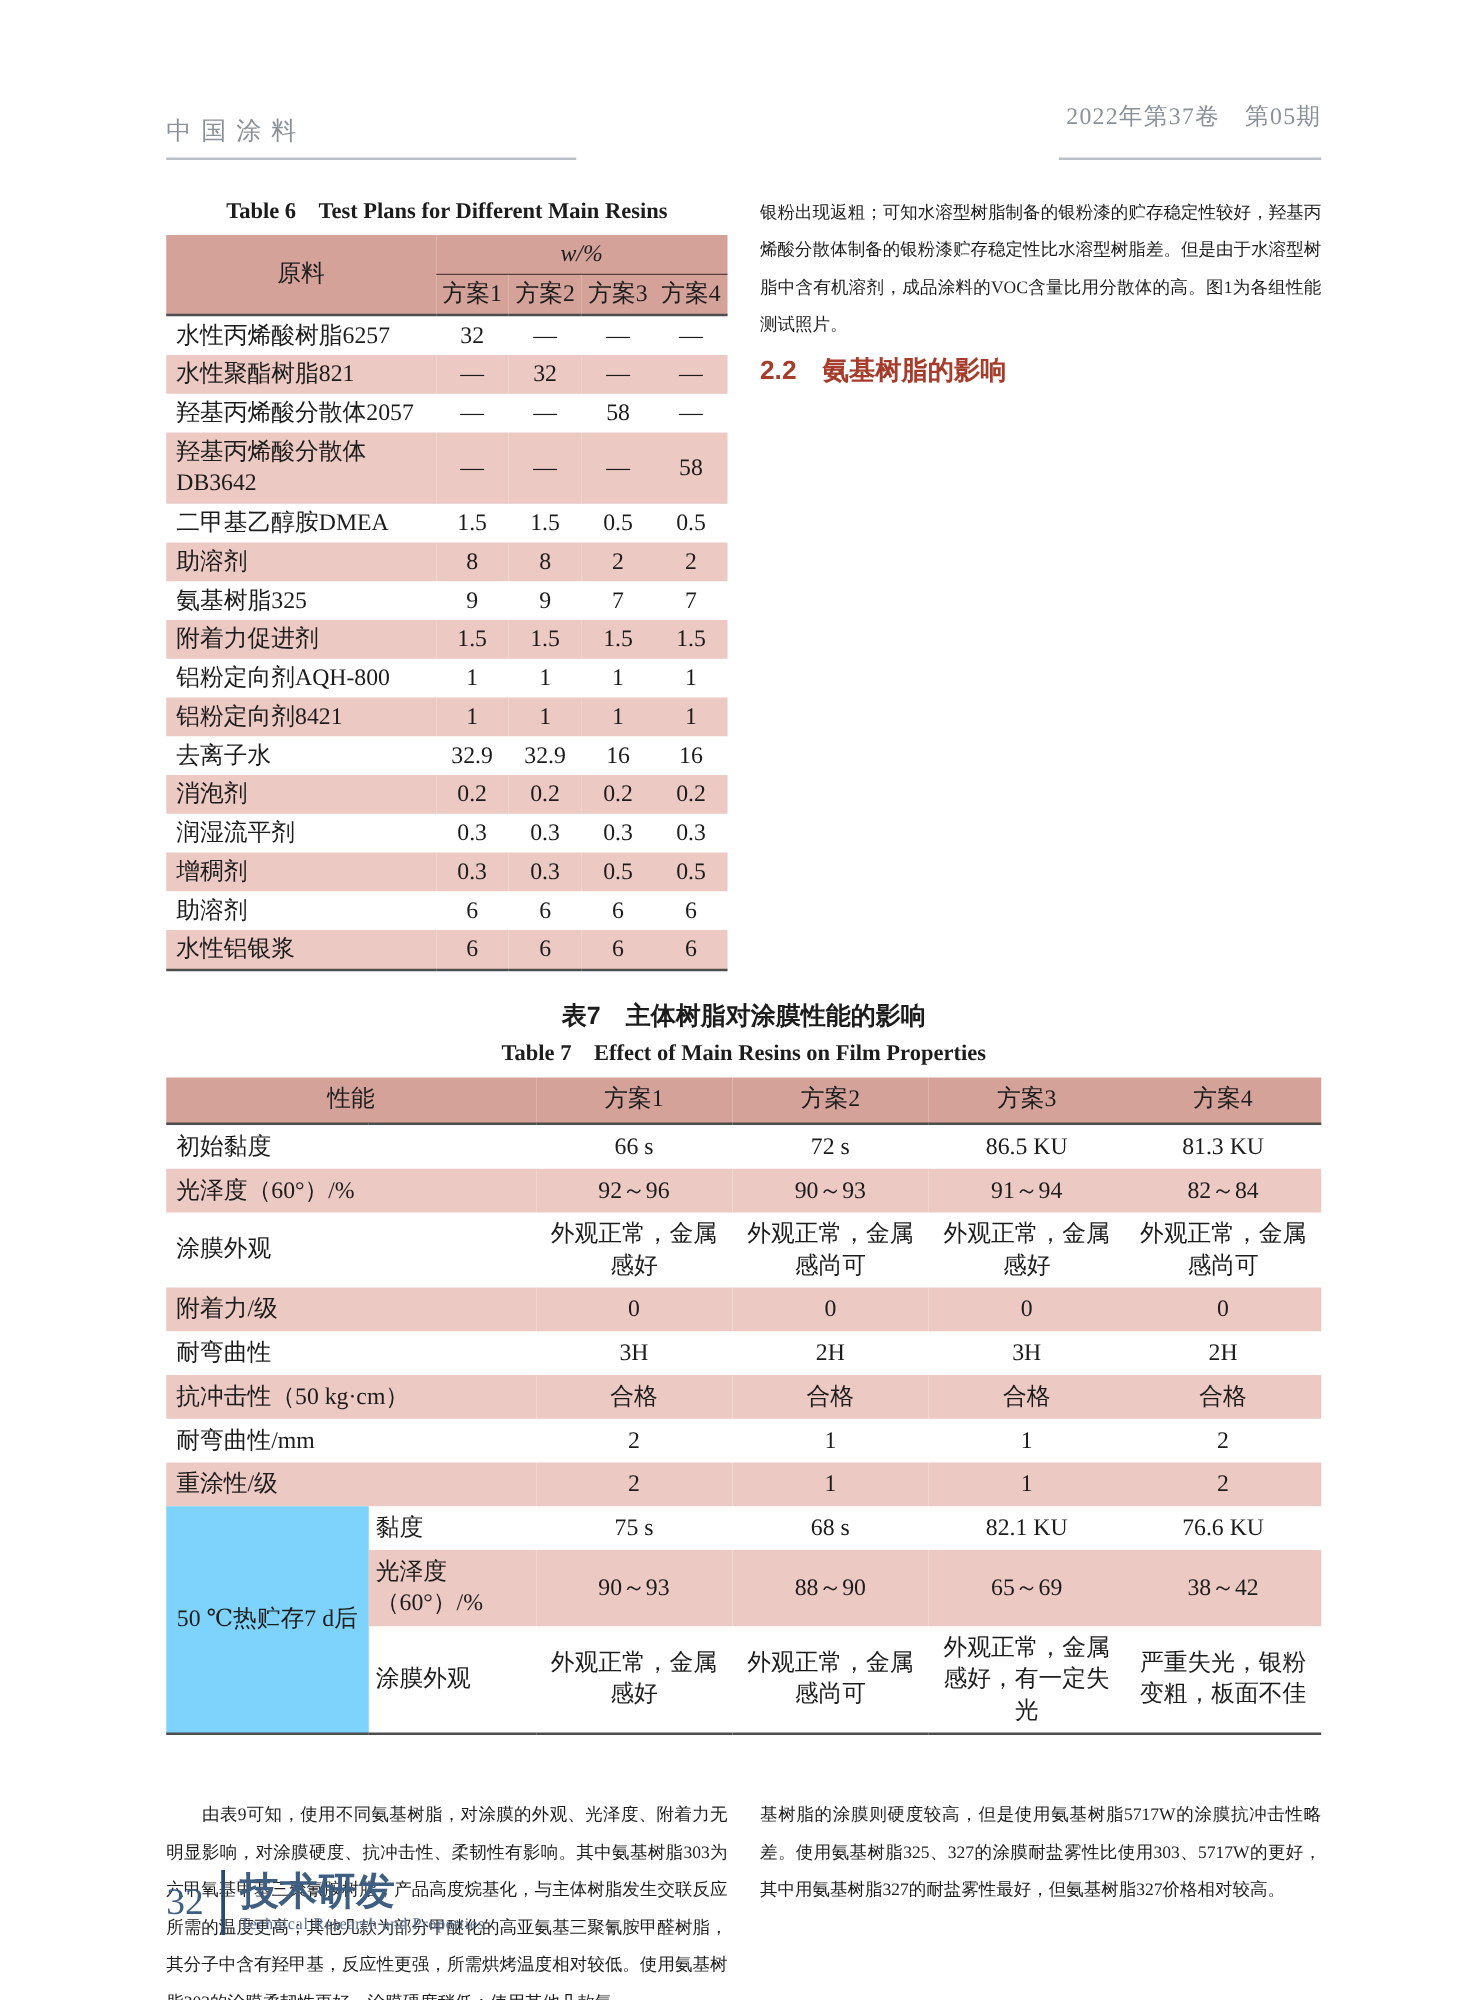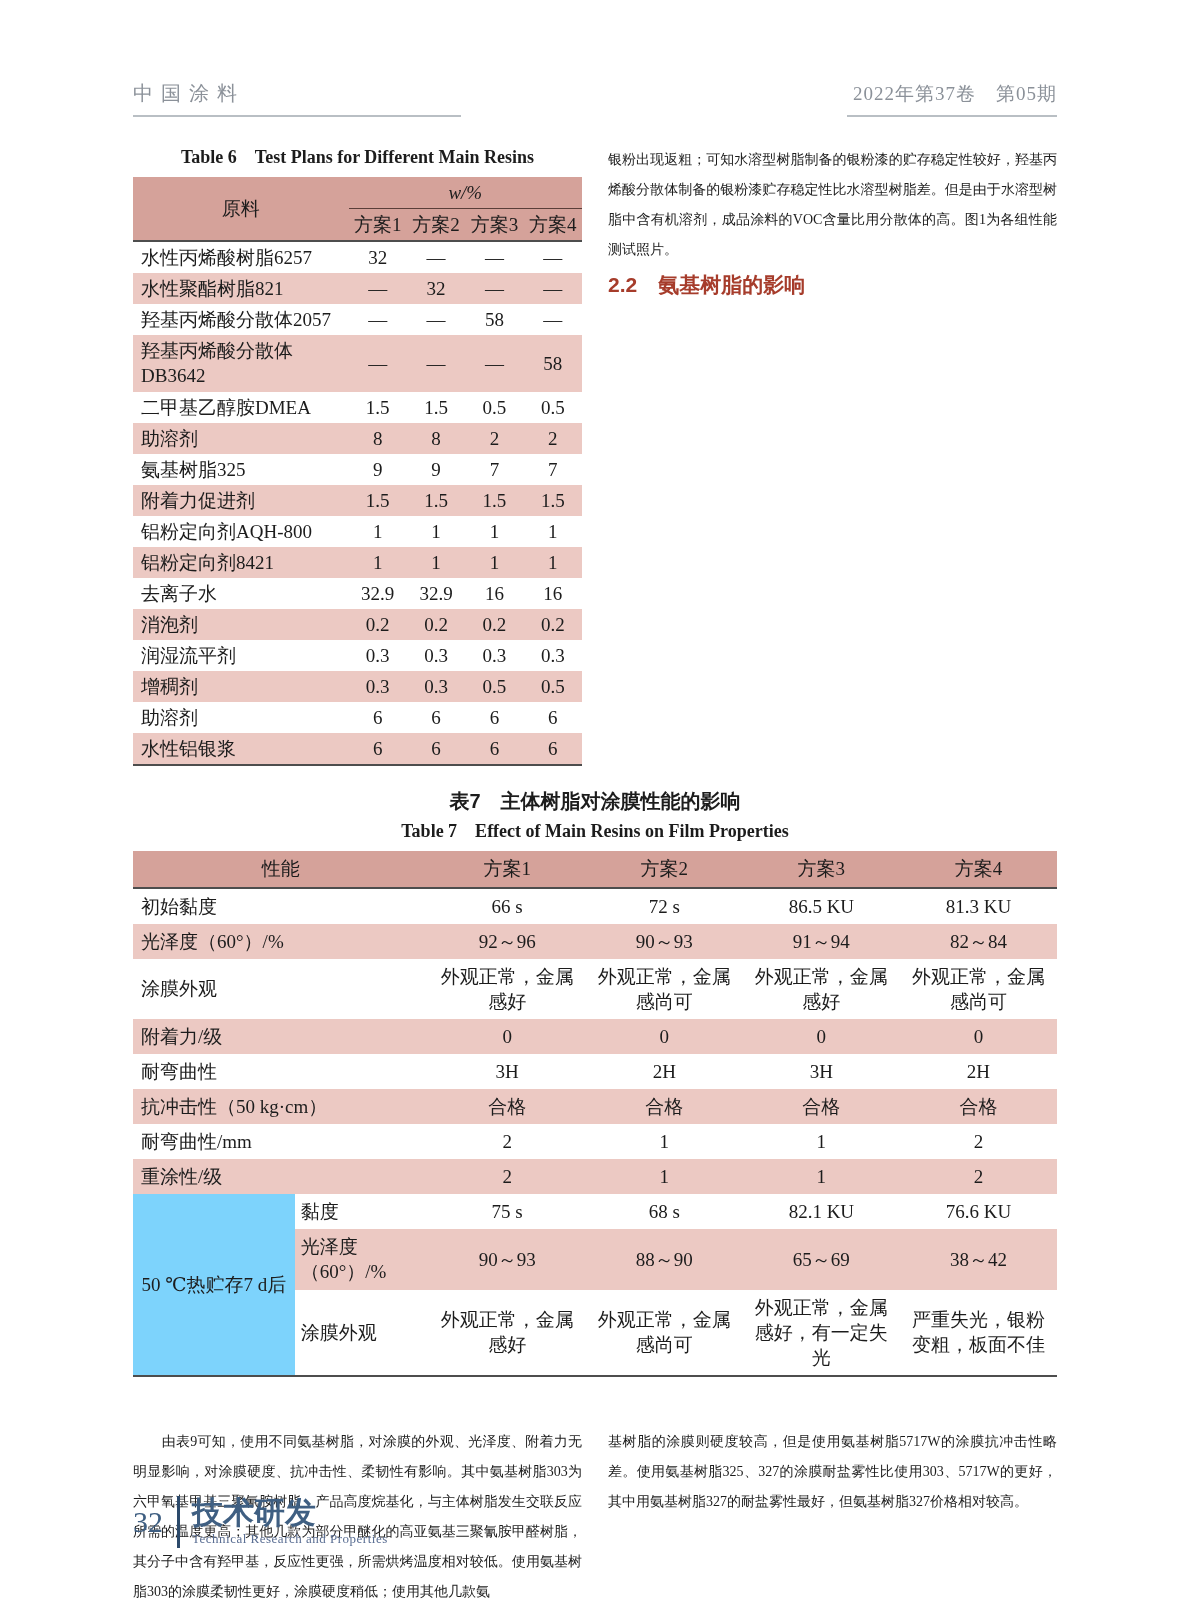--- a/index.html
+++ b/index.html
@@ -33,7 +33,7 @@
   }
   .issue{
     font-size:19px;color:var(--hdr-gray);letter-spacing:1px;
-    width:210px;text-align:right;padding-bottom:8px;border-bottom:2px solid #b9bfc4;
+    width:210px;text-align:right;padding-bottom:20px;border-bottom:2px solid #b9bfc4;
   }
   
   .cols{display:flex;gap:26px;margin:28px 130px 0 133px;}

